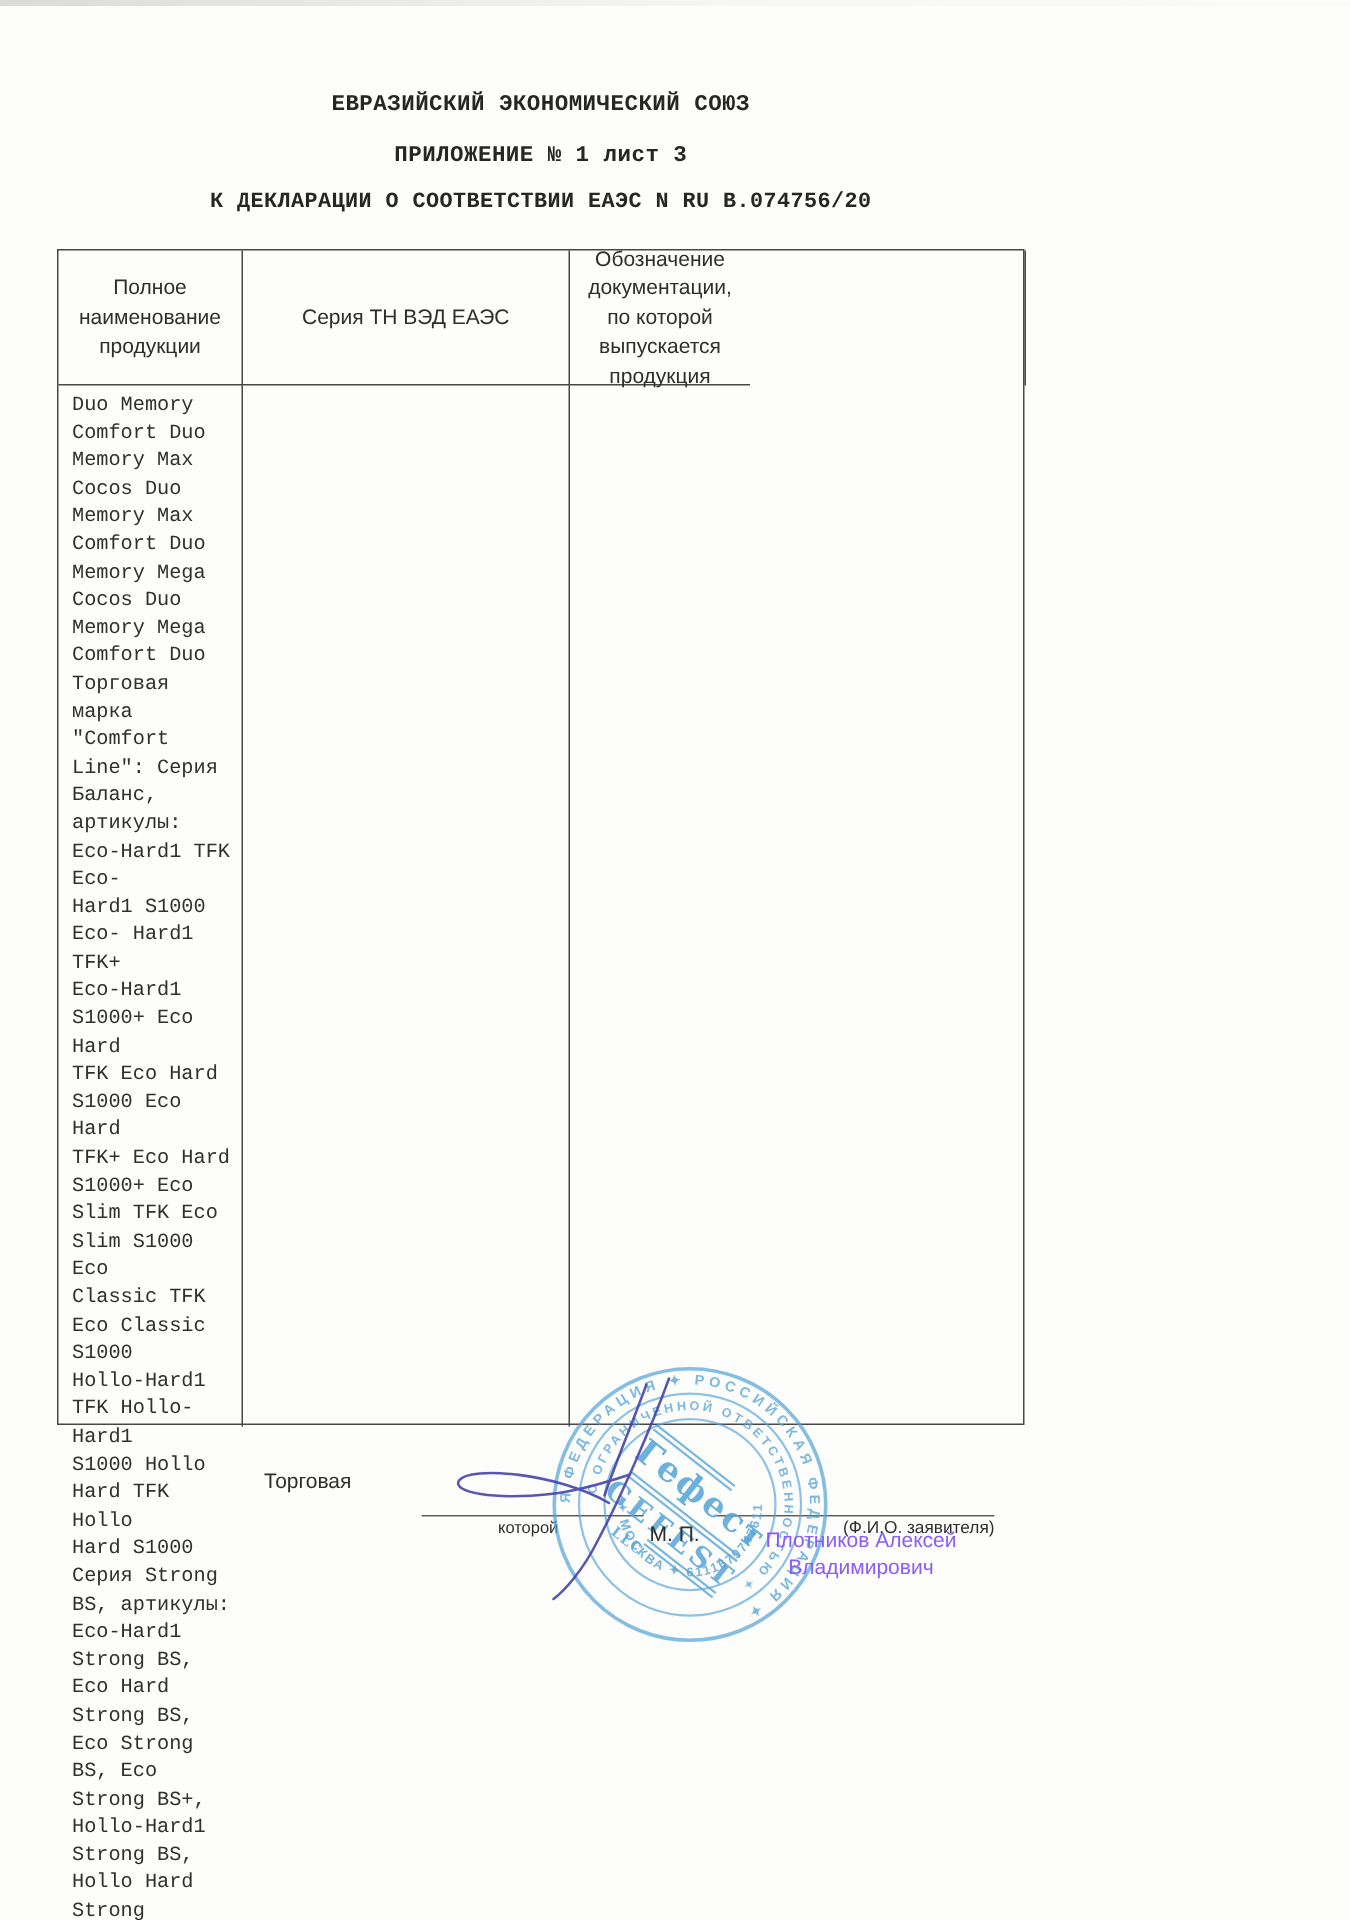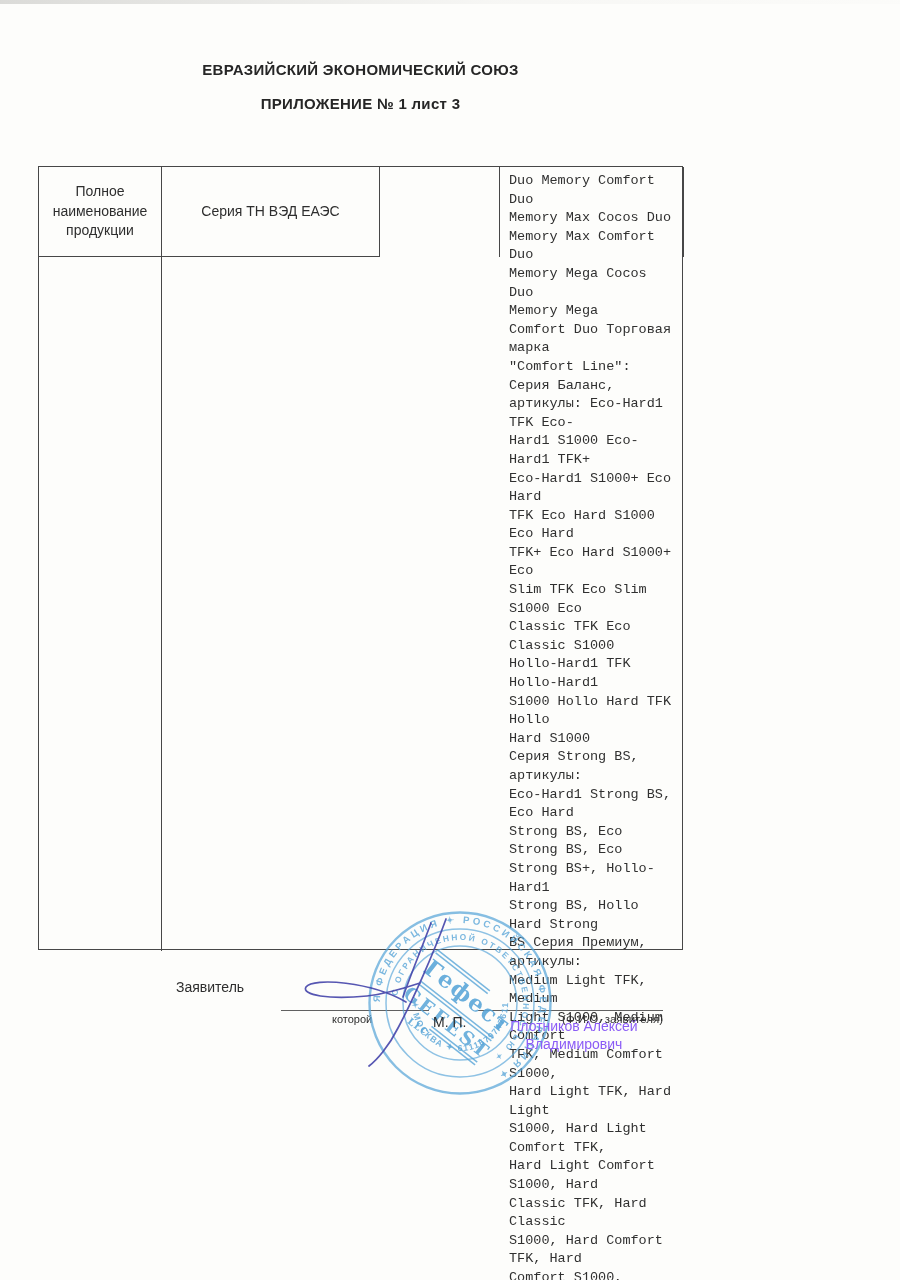--- a/index.html
+++ b/index.html
@@ -19,6 +19,7 @@
     position:absolute;left:38px;width:645px;
     text-align:center;font-weight:700;letter-spacing:.3px;
     color:#262626;
+    font-family:Liberation Mono, monospace;
   }
   .t1{top:61px;font-size:15px;}
   .t2{top:95px;font-size:15px;}

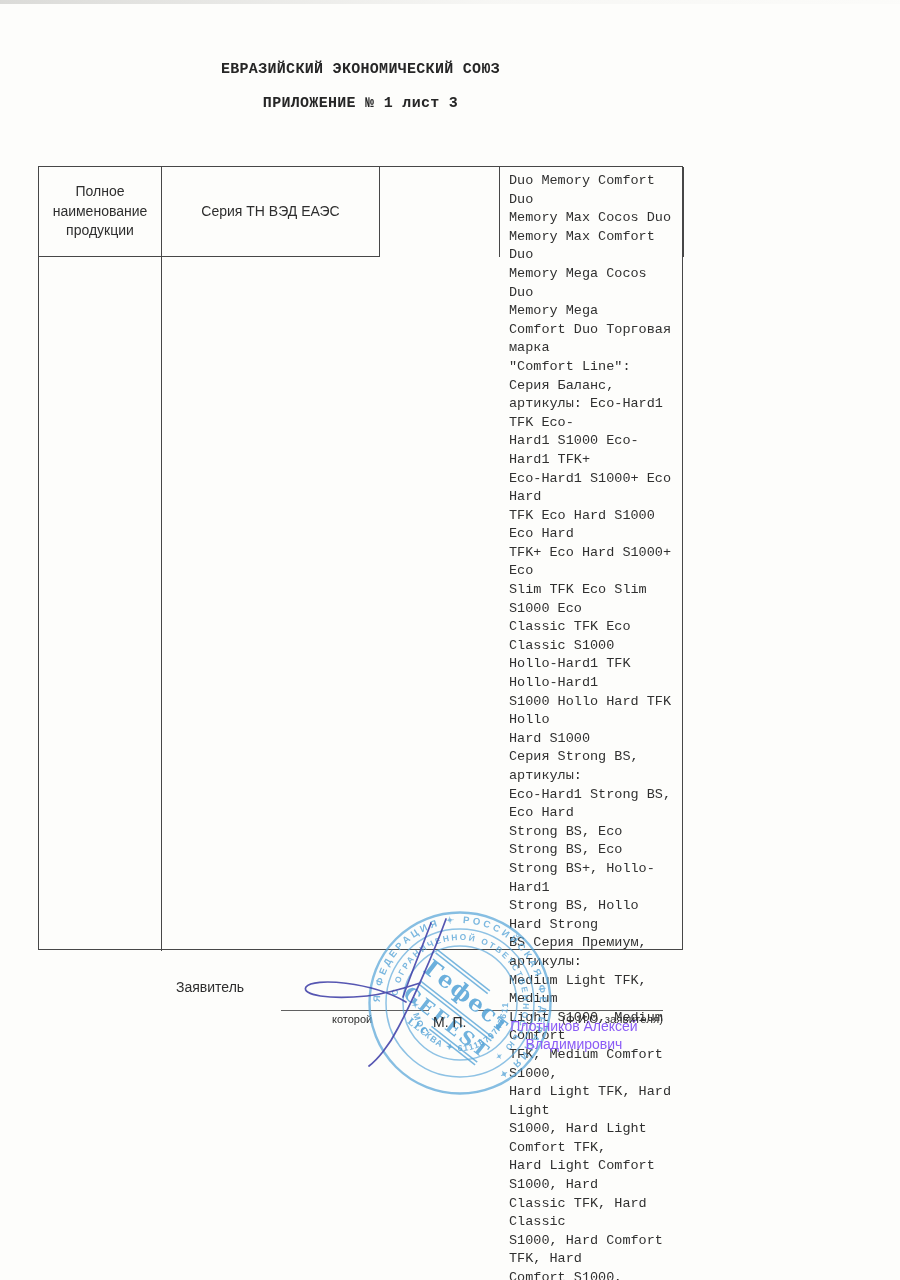--- a/index.html
+++ b/index.html
@@ -81,6 +81,7 @@
 
   <div class="title t1">ЕВРАЗИЙСКИЙ ЭКОНОМИЧЕСКИЙ СОЮЗ</div>
   <div class="title t2">ПРИЛОЖЕНИЕ № 1 лист 3</div>
+  <div class="title t3">К ДЕКЛАРАЦИИ О СООТВЕТСТВИИ ЕАЭС N RU В.074756/20</div>
 
   <div class="doc-table">
     <div class="cell head c1">Полное наименование продукции</div>

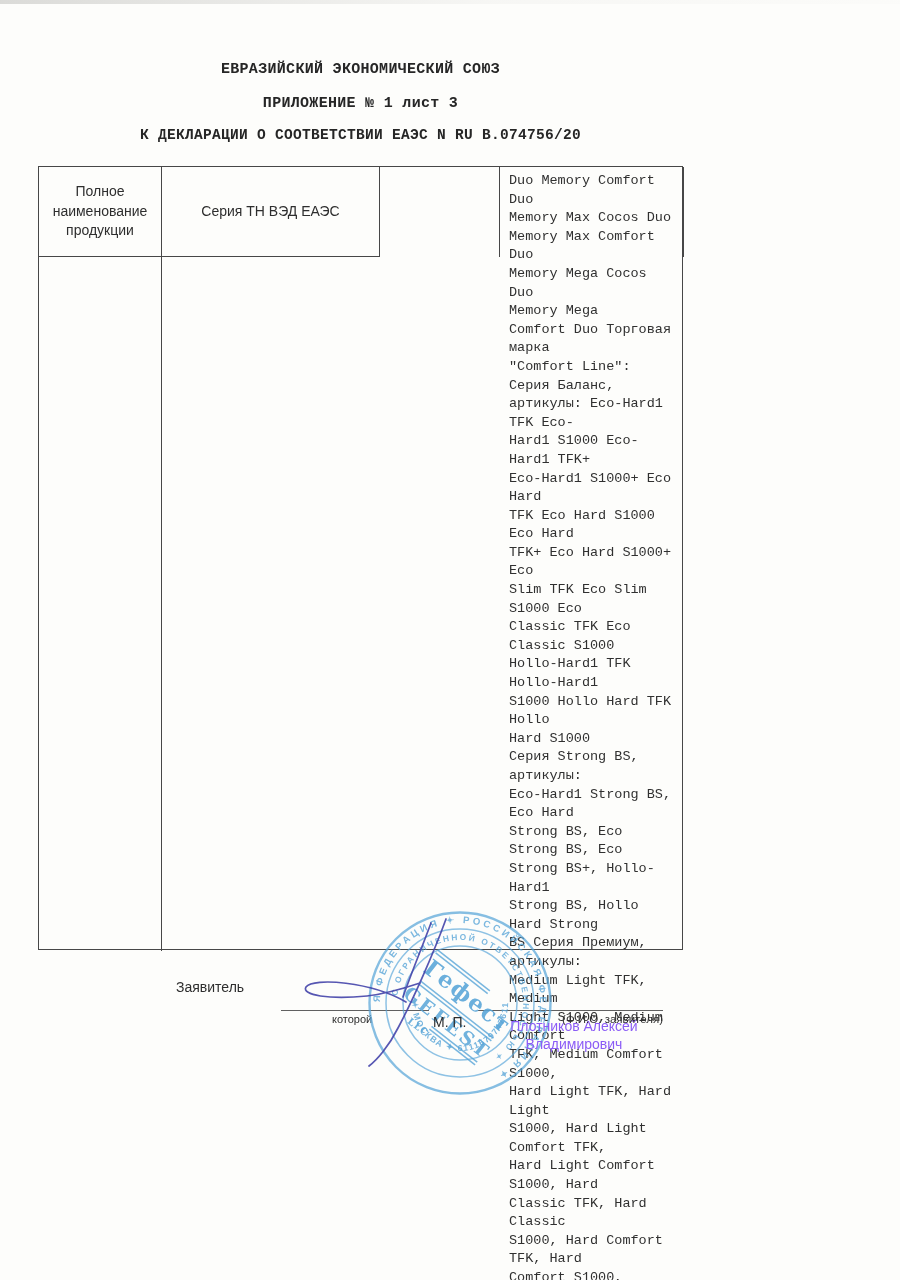--- a/index.html
+++ b/index.html
@@ -86,6 +86,7 @@
   <div class="doc-table">
     <div class="cell head c1">Полное наименование продукции</div>
     <div class="cell head c3">Серия ТН ВЭД ЕАЭС</div>
+    <div class="cell head c4 last-col">Обозначение документации, по которой выпускается продукция</div>
 
     <div class="cell body-row"></div>
     <div class="cell body-row product-details">Duo Memory Comfort Duo

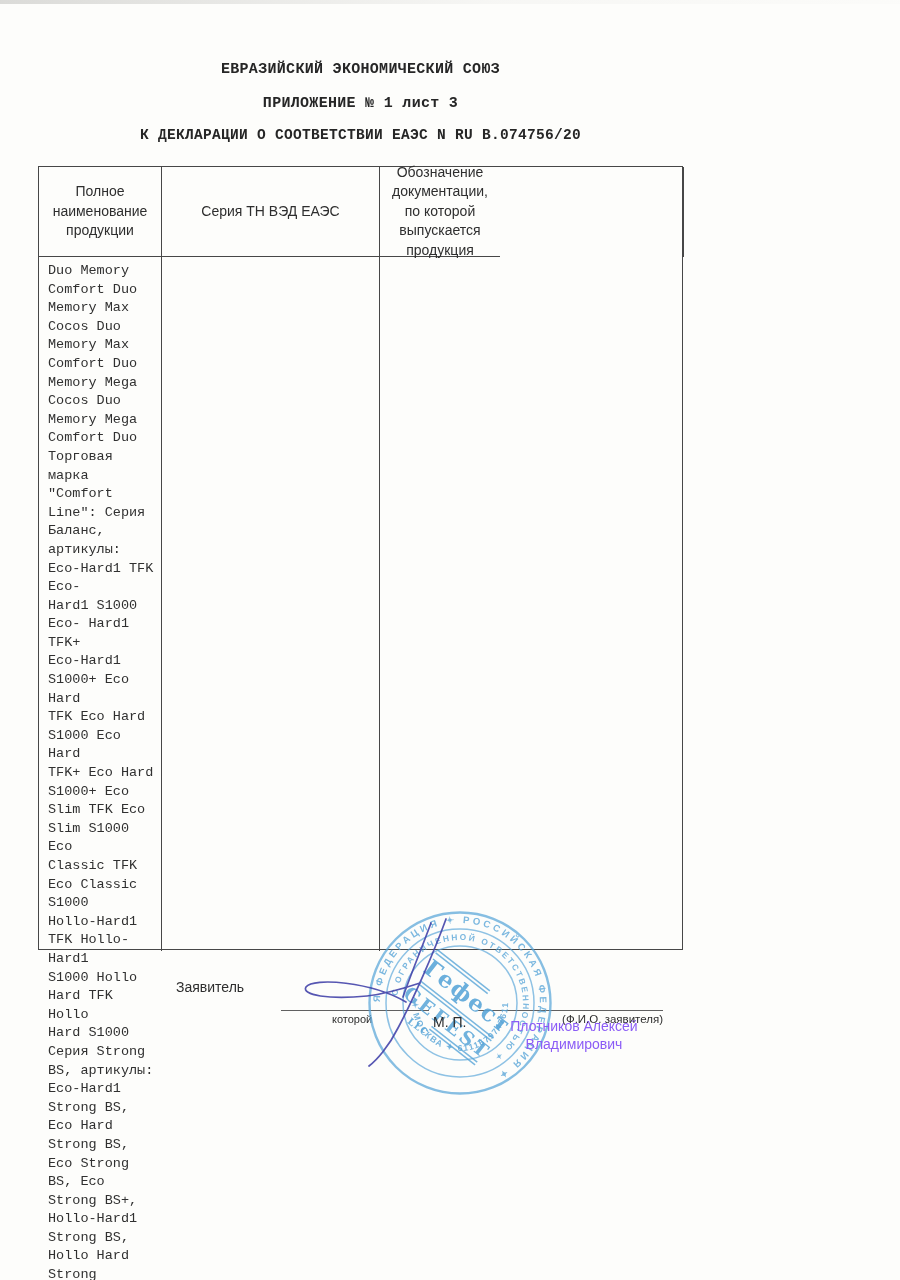--- a/index.html
+++ b/index.html
@@ -130,7 +130,7 @@
     <div class="cell body-row last-col"></div>
   </div>
 
-  <div class="sig-label lbl-applicant">Заявитель</div>
+  <div class="sig-label lbl-applicant">Торговая</div>
 
   <div class="sig-line line-1"></div>
   <div class="sig-label lbl-podpis">которой</div>

